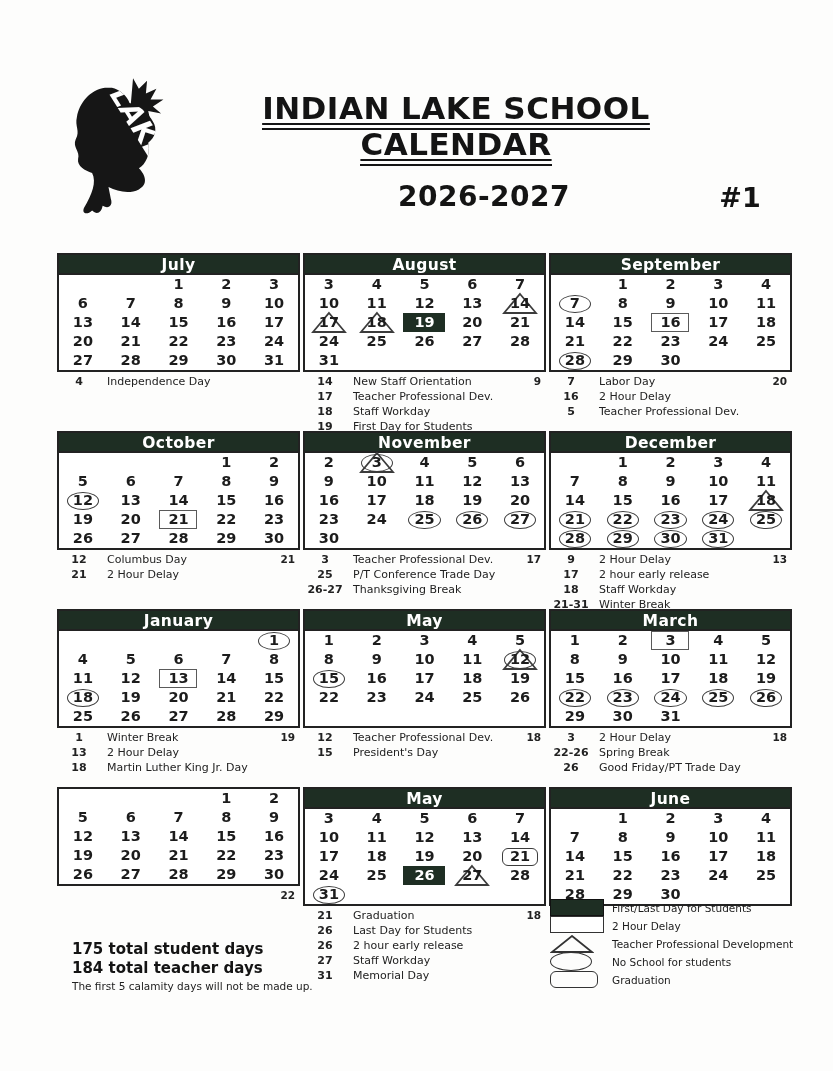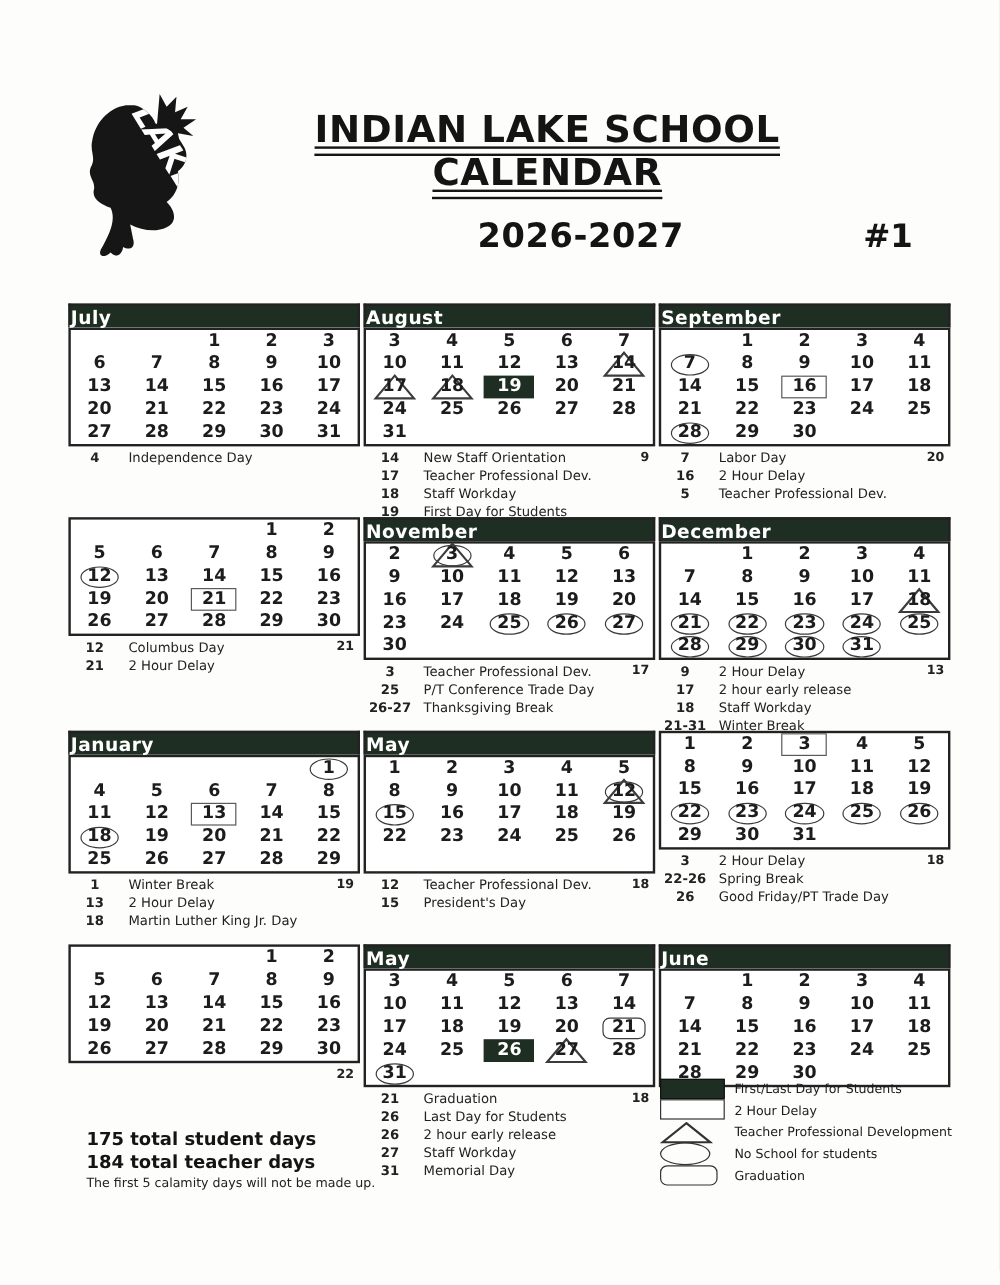--- a/index.html
+++ b/index.html
@@ -32,7 +32,7 @@
   .month{position:relative;}
   .month-header{
     background:#1e2e23;color:#fff;font-weight:bold;font-size:15.5px;
-    letter-spacing:.4px;height:20px;line-height:20px;
+    text-align:center;letter-spacing:.4px;height:20px;line-height:20px;
     border:2px solid #222;border-bottom:none;box-sizing:border-box;
   }
   .day-grid{

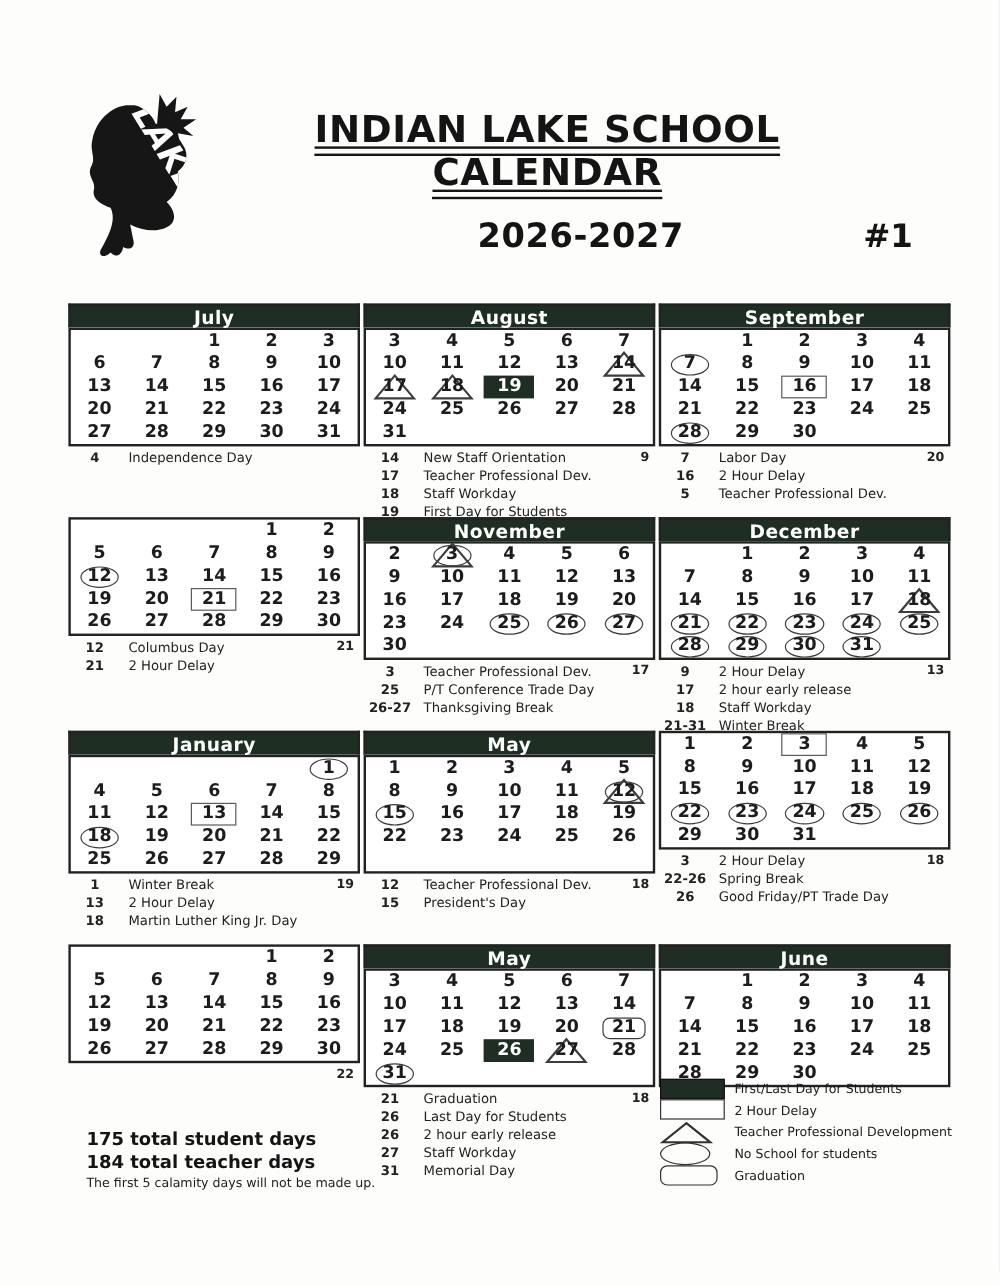--- a/index.html
+++ b/index.html
@@ -369,6 +369,7 @@
         </div>
       </div>
       <div class="month">
+        <div class="month-header">October</div>
         <div class="day-grid">
           <div class="cell"></div>
           <div class="cell"></div>

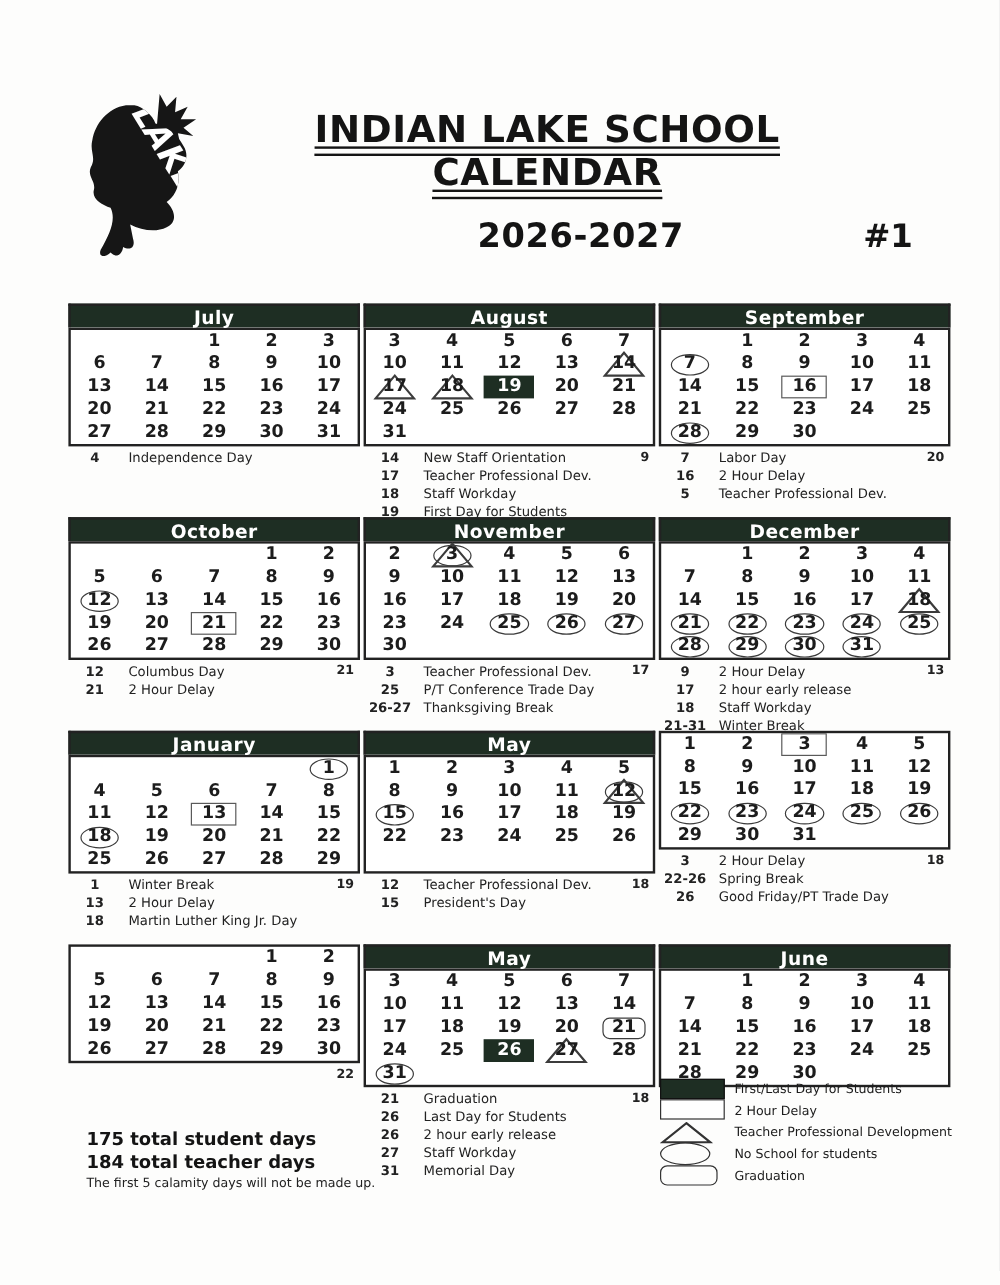--- a/index.html
+++ b/index.html
@@ -813,6 +813,7 @@
         </div>
       </div>
       <div class="month">
+        <div class="month-header">March</div>
         <div class="day-grid">
           <div class="cell">
             <span class="num">1</span>

